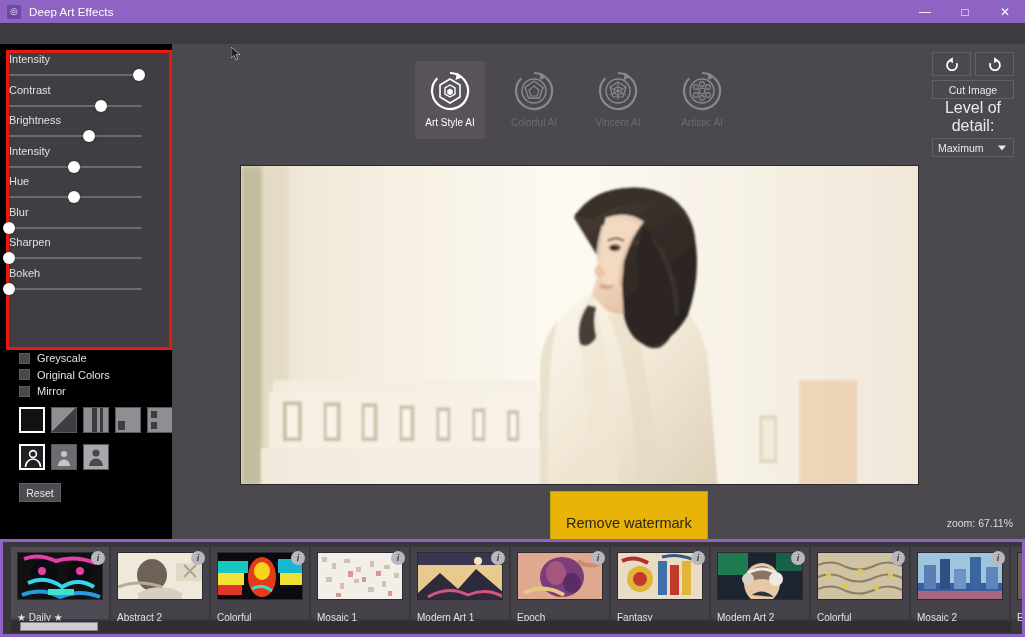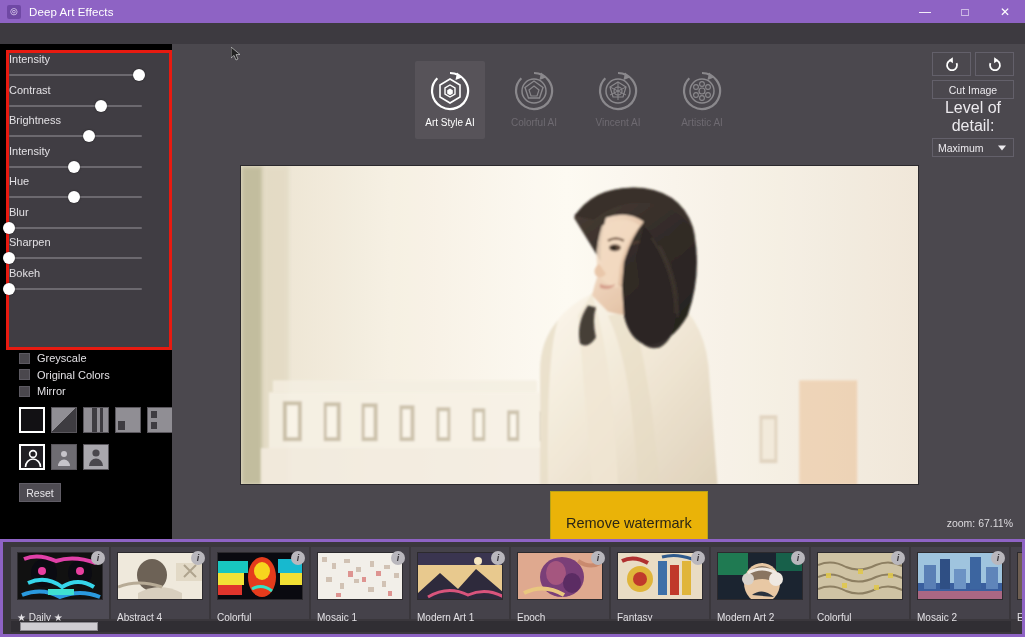--- a/index.html
+++ b/index.html
@@ -686,7 +686,7 @@
               <path d="M66 12 L78 24 M78 12 L66 24" stroke="#b0a48e" stroke-width="2"></path>
             </svg>
           </div>
-          <div class="thumb-name">Abstract 4</div>
+          <div class="thumb-name">Abstract 2</div>
         </div>
 
         <div class="thumb-cell">

